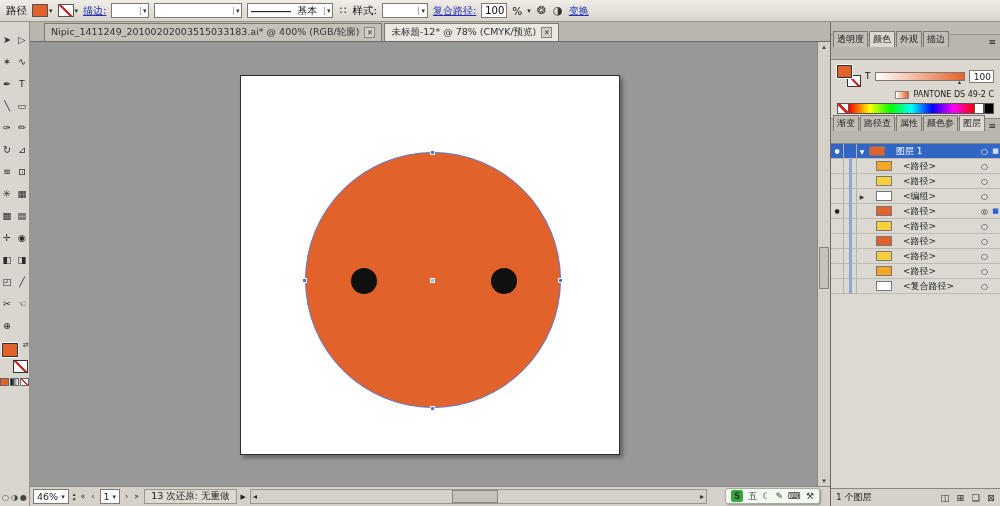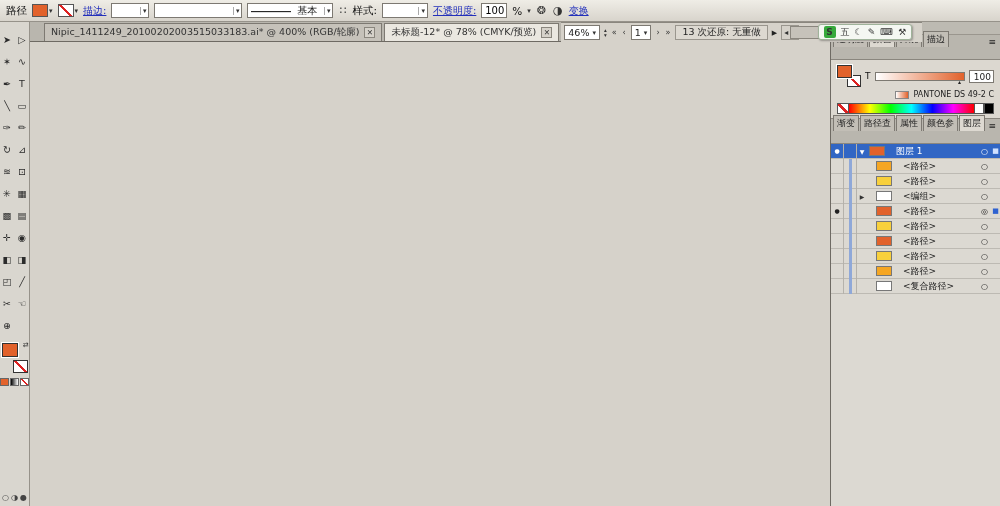--- a/index.html
+++ b/index.html
@@ -184,7 +184,7 @@
       <span></span>
       <span class="mini-arrow">▾</span>
     </span>
-    <span class="cb-link">不透明度:</span>
+    <span class="cb-link">复合路径:</span>
     <input class="num" value="100" style="">
     <span class="cb-label">%</span>
     <span class="mini-arrow">▾</span>

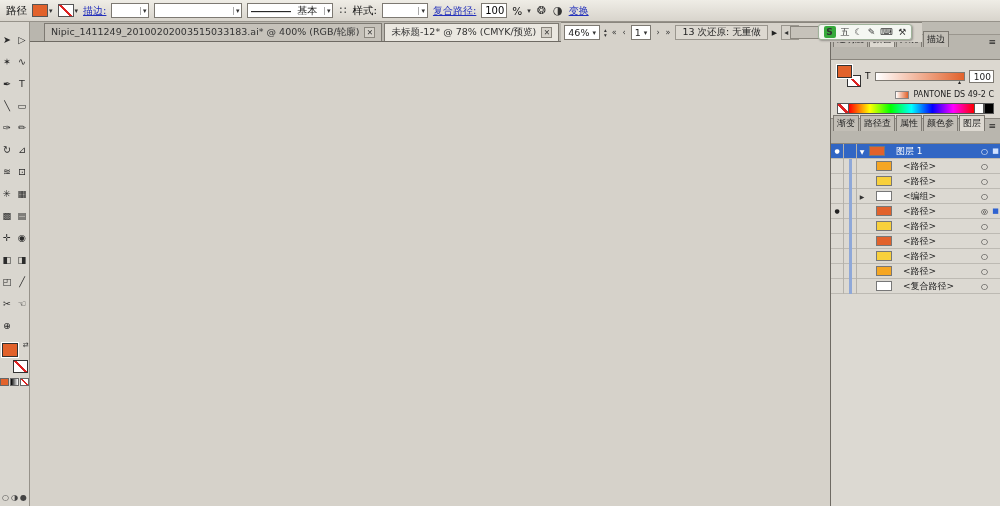--- a/index.html
+++ b/index.html
@@ -47,7 +47,7 @@
   .screenmodes span{cursor:pointer}
 
   
-  .center{flex:1;display:flex;flex-direction:row;min-width:0}
+  .center{flex:1;display:flex;flex-direction:column;min-width:0}
   .tabbar{height:20px;flex:0 0 20px;background:#B9B6AE;display:flex;align-items:flex-end;padding-left:14px;
     border-bottom:1px solid #6e6a63}
   .dtab{height:18px;display:flex;align-items:center;gap:5px;padding:0 6px;font-size:9.5px;background:#C6C2BA;

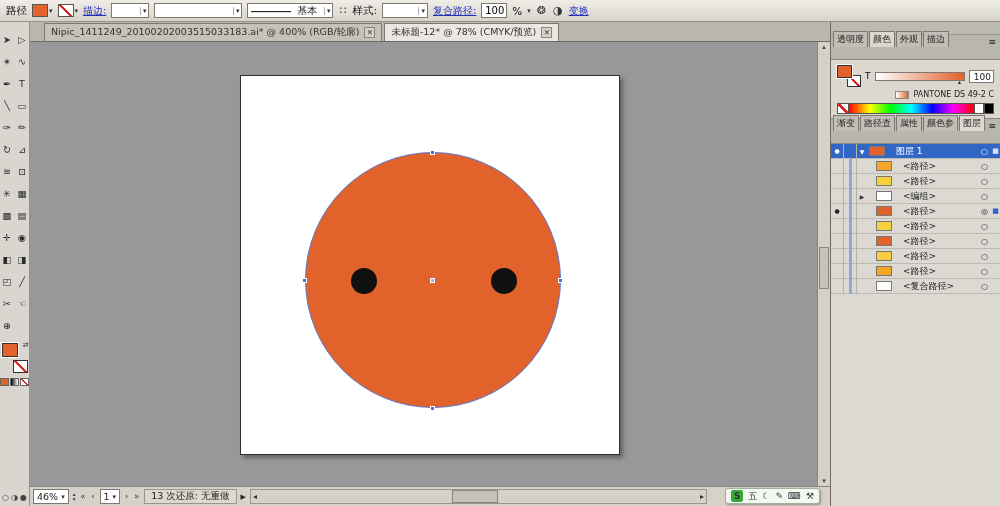--- a/index.html
+++ b/index.html
@@ -547,6 +547,13 @@
 
       <div class="layerfill"></div>
 
+      <div class="layersfooter">
+        <span class="lf-count">1 个图层</span>
+        <span class="lfico">◫</span>
+        <span class="lfico">⊞</span>
+        <span class="lfico">❏</span>
+        <span class="lfico">⊠</span>
+      </div>
     </div>
 
   </div>

